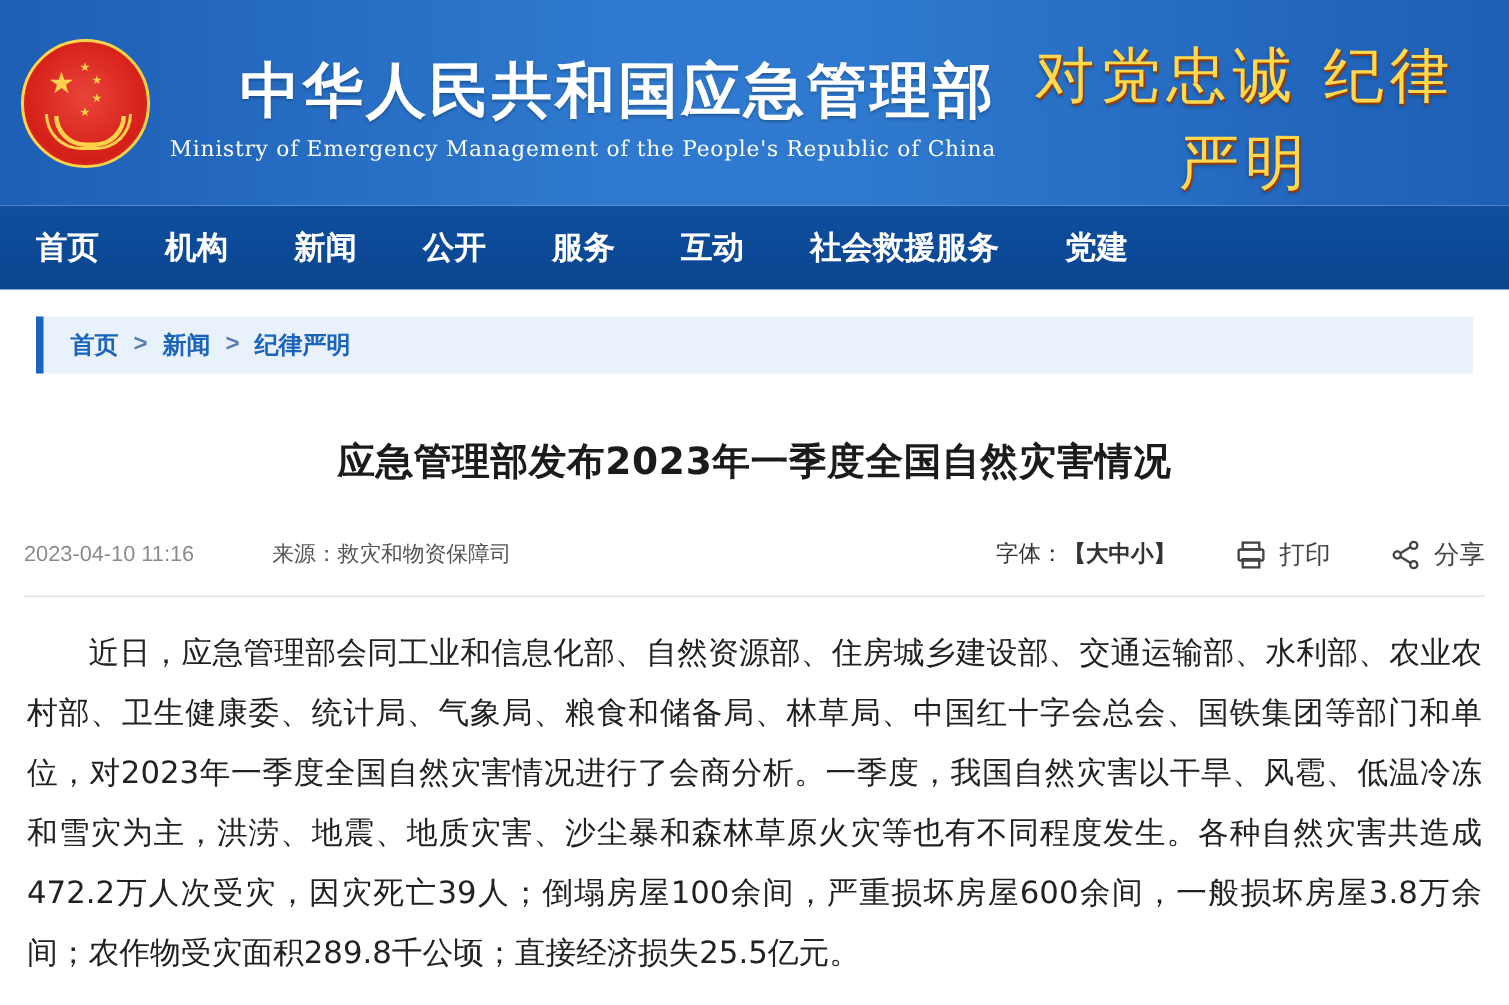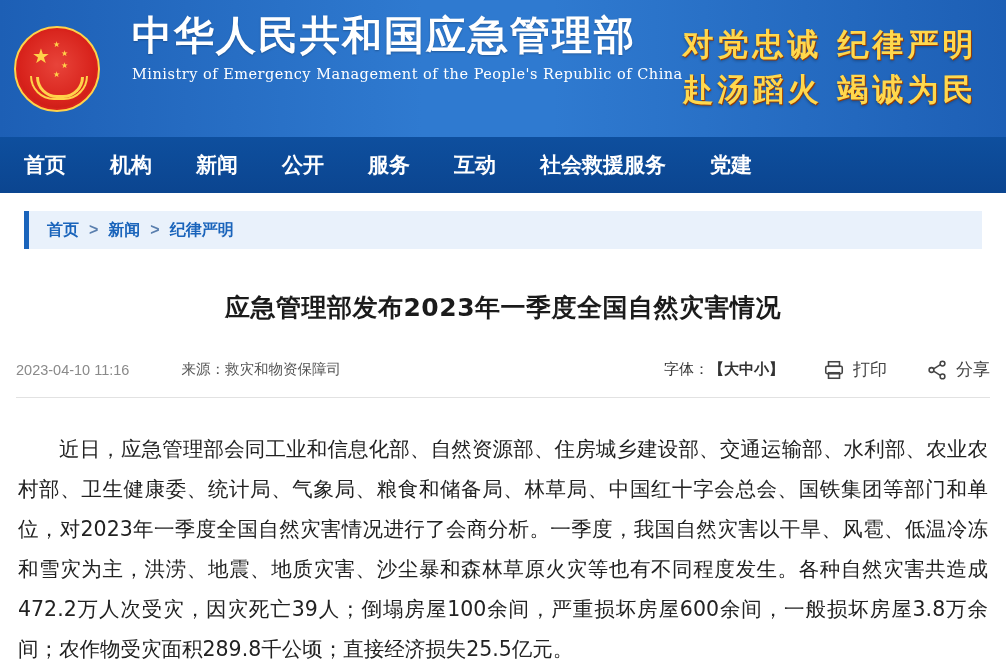--- a/index.html
+++ b/index.html
@@ -80,10 +80,9 @@
   .title-block {
     position: absolute;
     left: 104px;
-    top: 10px;
+    top: 36px;
     width: 560px;
-    text-align: left;
-    margin-left: 28px;
+    text-align: right;
   }
   .title-cn {
     font-family: "DejaVu Serif", "Liberation Serif", serif;

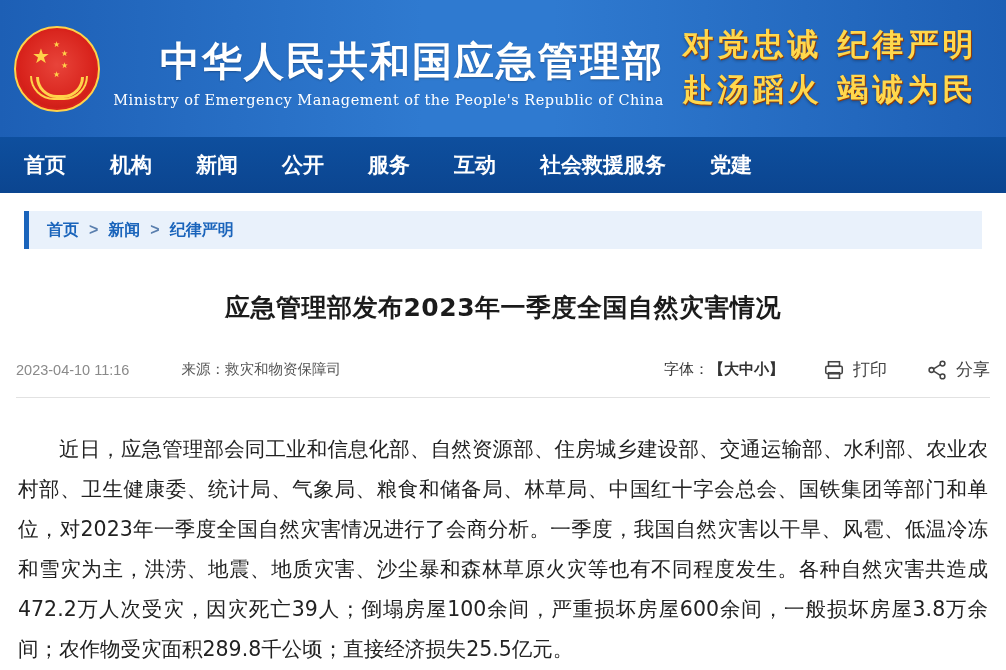--- a/index.html
+++ b/index.html
@@ -110,8 +110,8 @@
     font-family: "DejaVu Serif", "Liberation Serif", serif;
   }
   .slogan-line {
-    font-size: 31px;
-    font-weight: bold;
+    font-size: 40px;
+    font-weight: normal;
     color: #ffd84d;
     letter-spacing: 4px;
     line-height: 1.45;

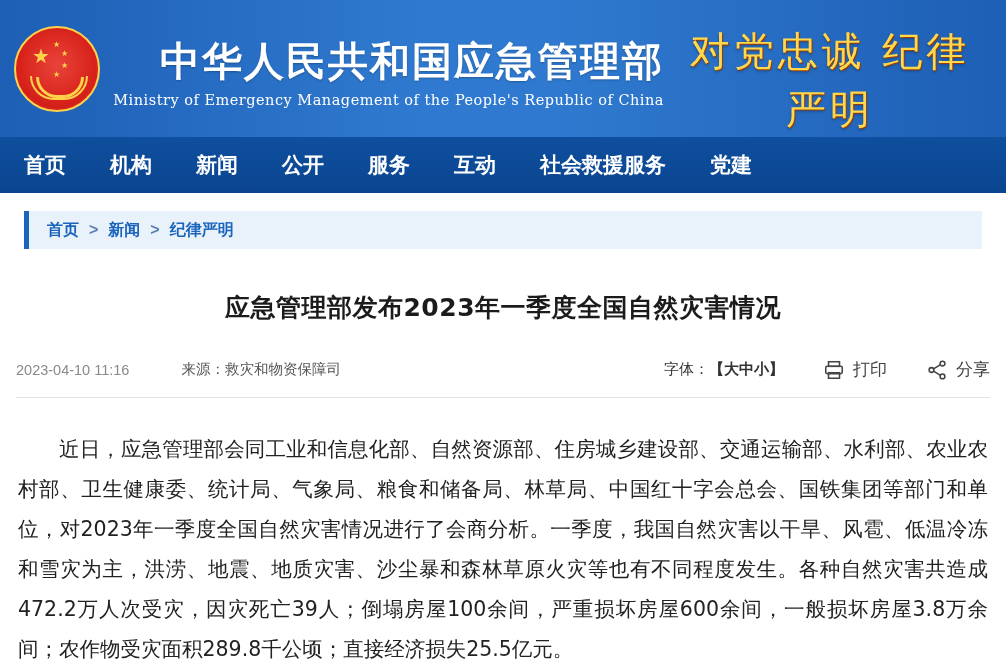--- a/index.html
+++ b/index.html
@@ -205,7 +205,7 @@
   }
 
   .body-text {
-    margin: 32px 10px 0 10px;
+    margin: 18px 10px 0 10px;
     font-size: 20.5px;
     line-height: 1.95;
     color: #222;

